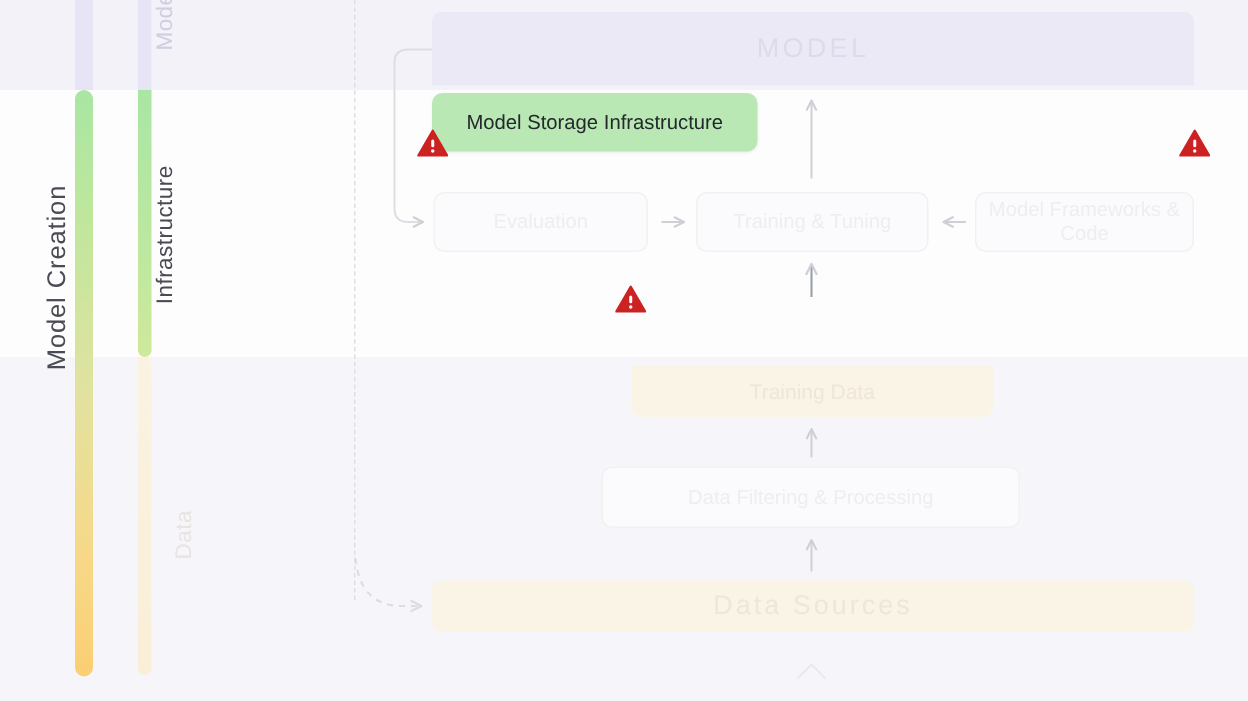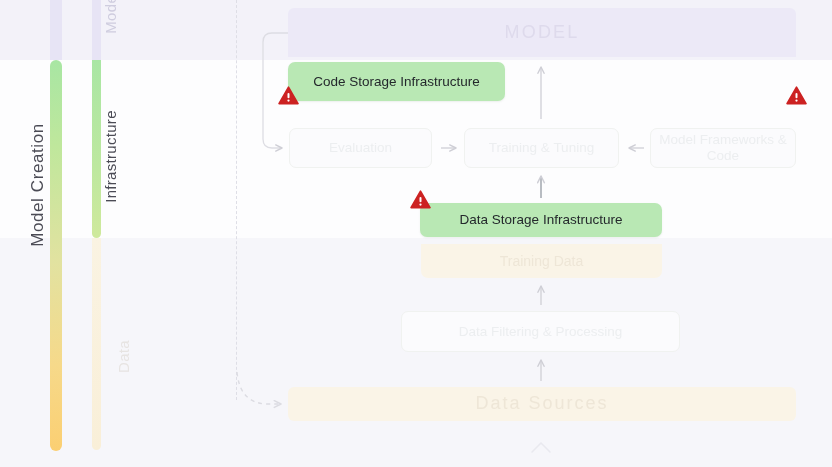--- a/index.html
+++ b/index.html
@@ -208,7 +208,7 @@
 
   <div class="box box-model-header">MODEL</div>
 
-  <div class="box box-hl box-model-storage">Code Storage Infrastructure</div>
+  <div class="box box-hl box-model-storage">Model Storage Infrastructure</div>
 
 
   <div class="box box-ghost-outline box-evaluation">Evaluation</div>

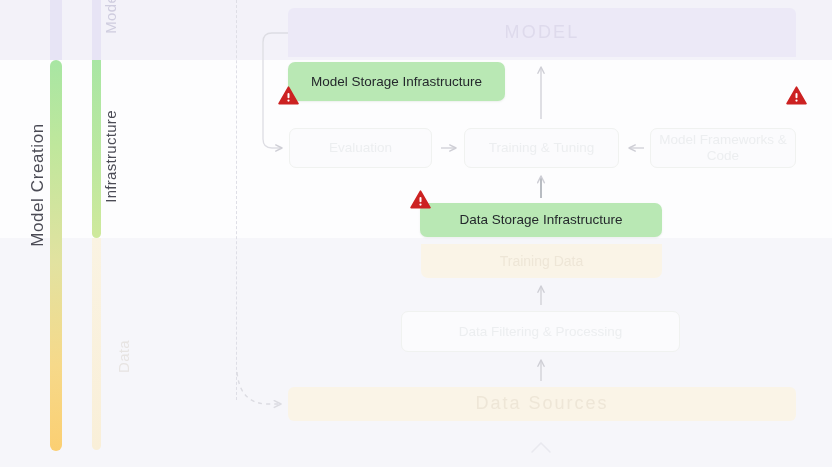--- a/index.html
+++ b/index.html
@@ -217,7 +217,6 @@
 
   <div class="box box-ghost-outline box-model-frameworks">Model Frameworks &amp; Code</div>
 
-  <div class="box box-hl box-data-storage">Data Storage Infrastructure</div>
 
   <div class="box box-cream box-training-data">Training Data</div>
 

